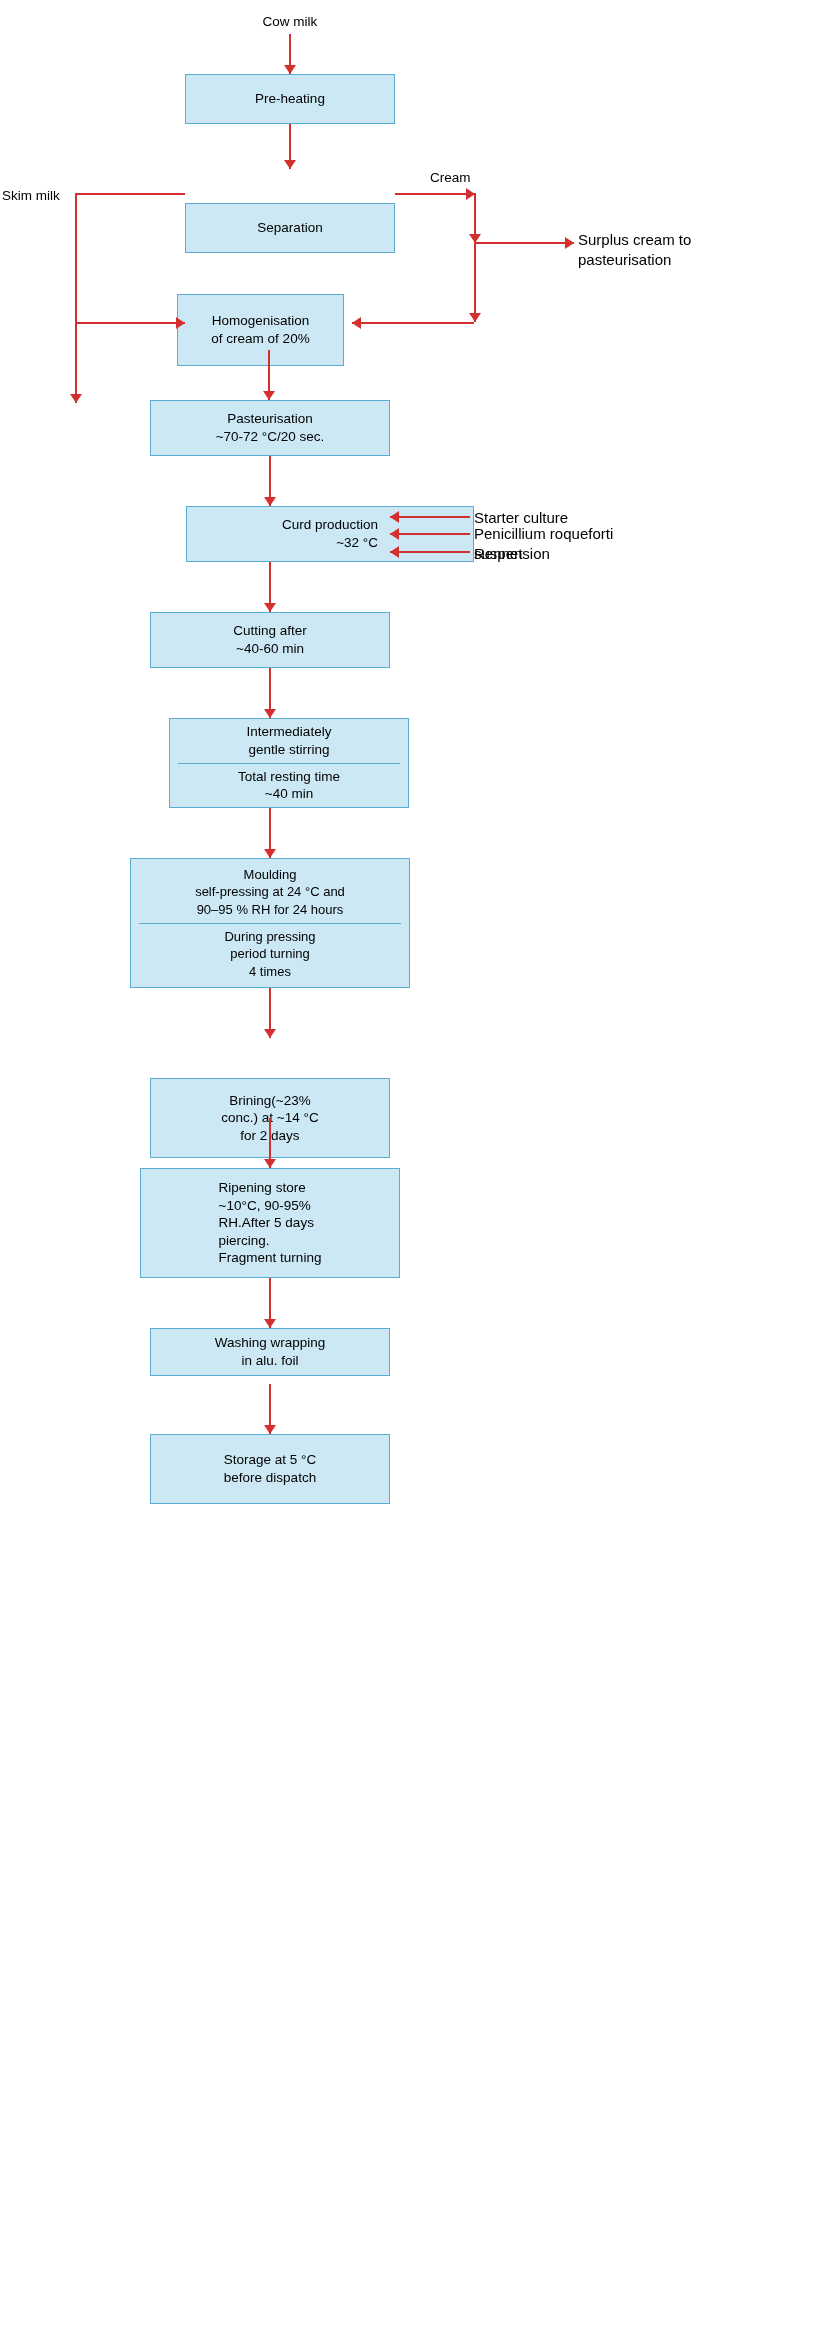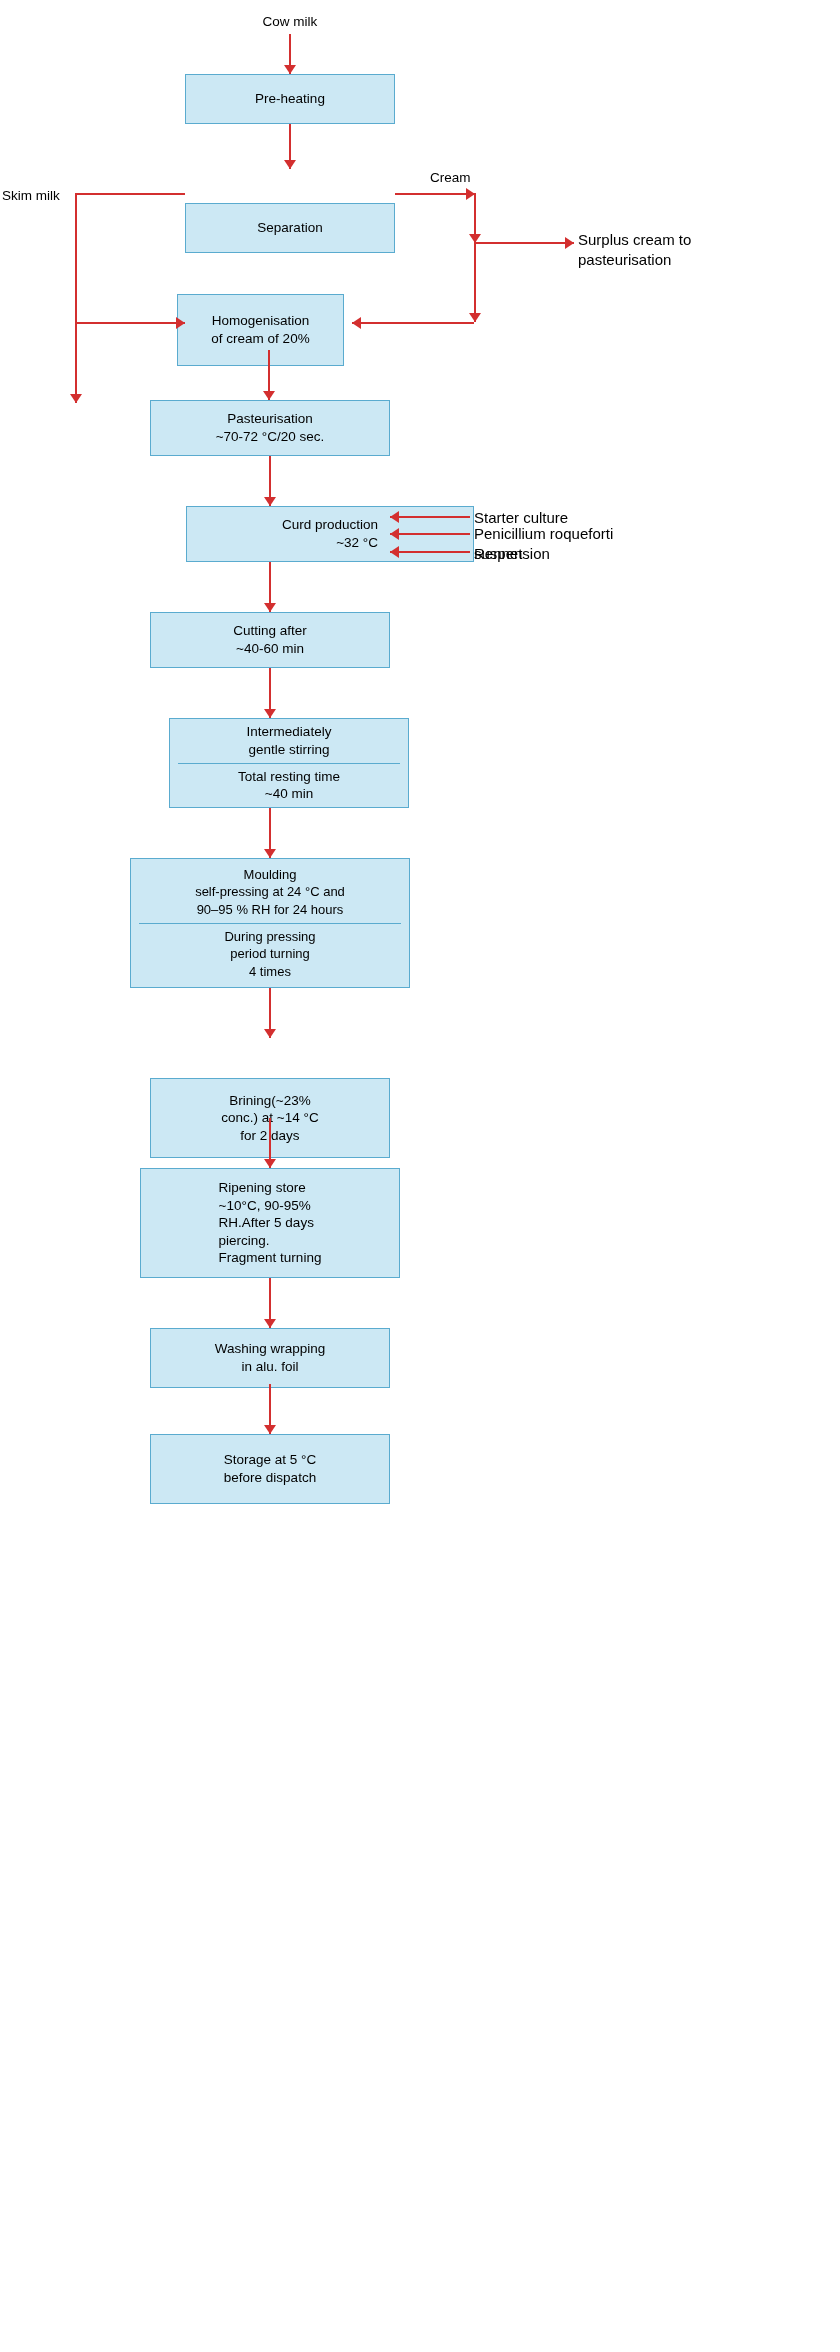--- a/index.html
+++ b/index.html
@@ -192,7 +192,7 @@
 
   <div class="arrow-v" style="left: 269px; top: 1278px; height: 50px;"></div>
 
-  <div class="process-box" style="left: 150px; top: 1328px; width: 240px; height: 60px; text-align:center;">Washing wrapping<br>in alu. foil</div>
+  <div class="process-box" style="left: 150px; top: 1328px; width: 240px; height: 48px; text-align:center;">Washing wrapping<br>in alu. foil</div>
 
   <div class="arrow-v" style="left: 269px; top: 1384px; height: 50px;"></div>
 

